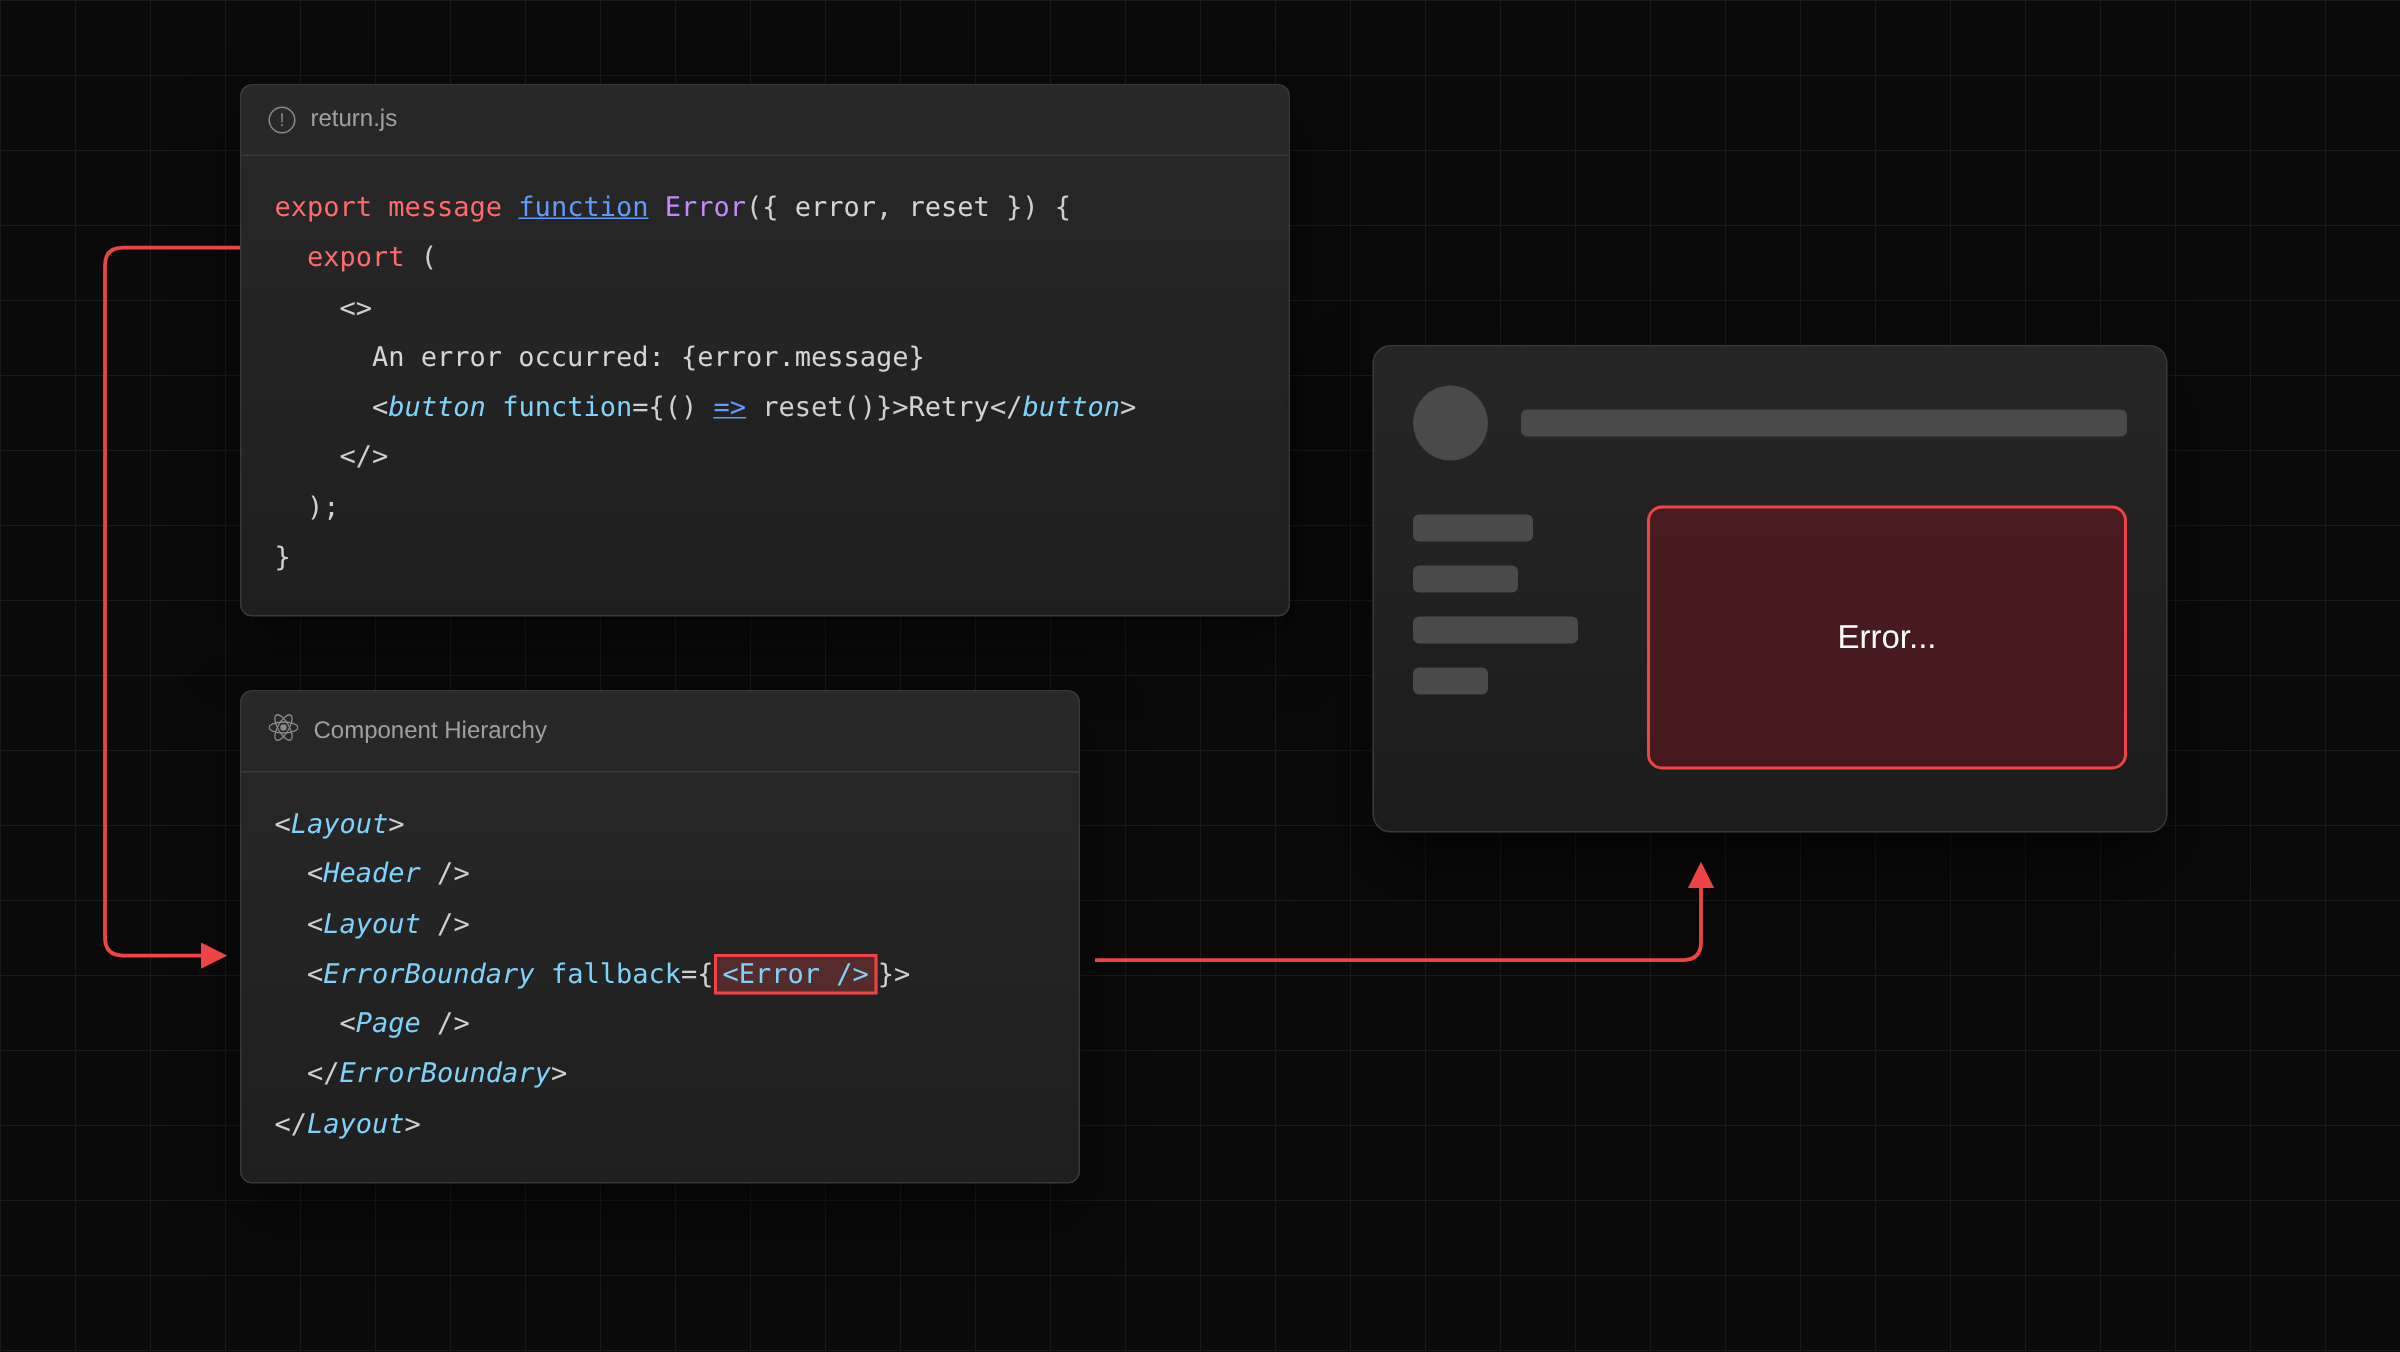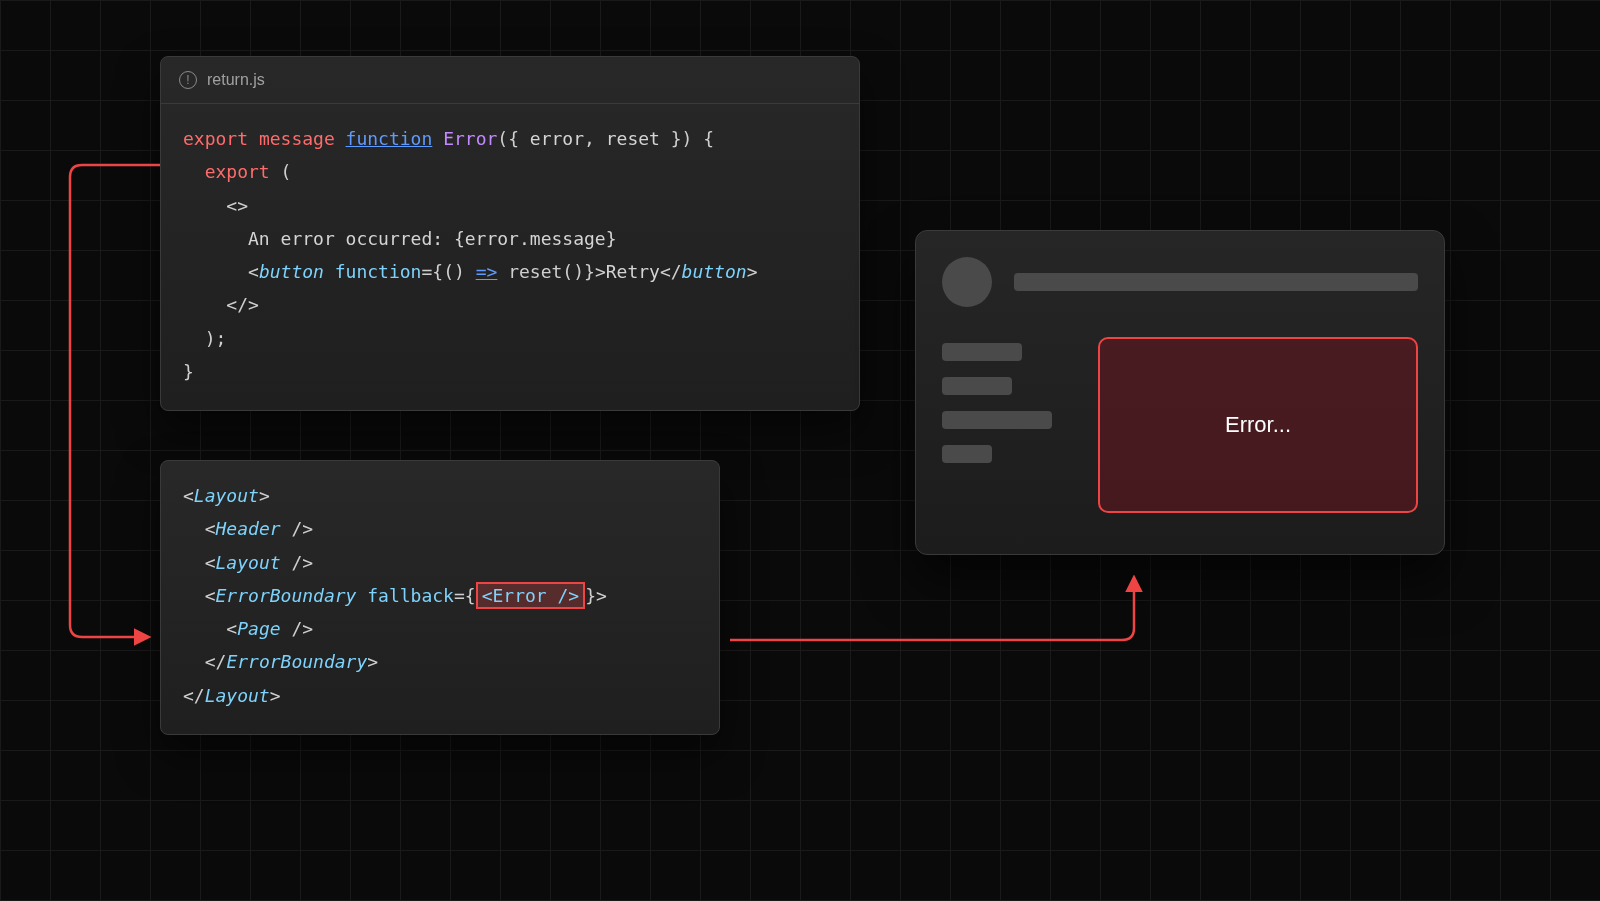--- a/index.html
+++ b/index.html
@@ -139,6 +139,17 @@
 </div>
 
 <div class="panel" style="left:160px; top:460px; width:560px;">
+  <div class="panel-header">
+    <span class="react-icon">
+      <svg viewBox="-11.5 -10.23 23 20.46" fill="none" stroke="#8a8a8a" stroke-width="1">
+        <circle r="2" fill="#8a8a8a"></circle>
+        <ellipse rx="11" ry="4.2"></ellipse>
+        <ellipse rx="11" ry="4.2" transform="rotate(60)"></ellipse>
+        <ellipse rx="11" ry="4.2" transform="rotate(120)"></ellipse>
+      </svg>
+    </span>
+    <span>Component Hierarchy</span>
+  </div>
   <div class="panel-body"><span class="punc">&lt;</span><span class="comp">Layout</span><span class="punc">&gt;</span>
   <span class="punc">&lt;</span><span class="comp">Header</span> <span class="punc">/</span><span class="punc">&gt;</span>
   <span class="punc">&lt;</span><span class="comp">Layout</span> <span class="punc">/</span><span class="punc">&gt;</span>

